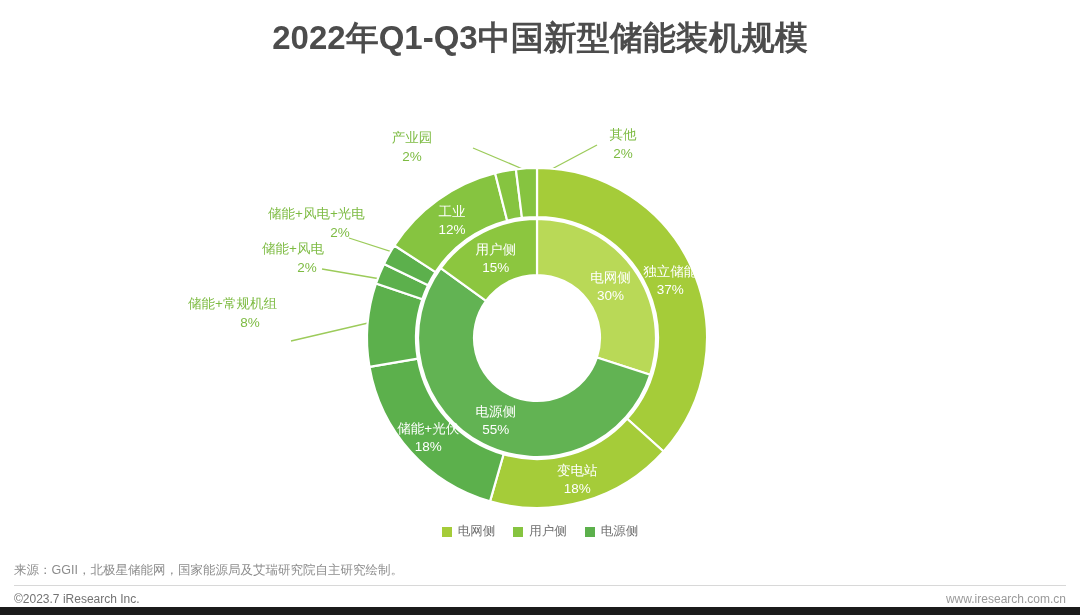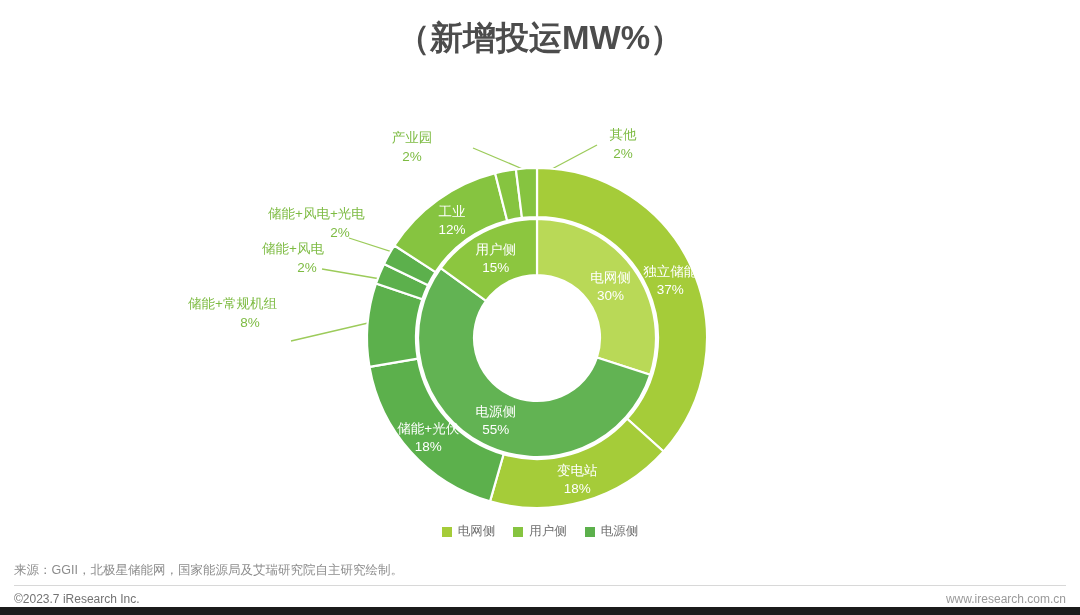--- a/index.html
+++ b/index.html
@@ -138,6 +138,7 @@
 <body>
 
 <div id="title-block">
+  <div class="title-line">2022年Q1-Q3中国新型储能装机规模</div>
   <div class="title-line">（新增投运MW%）</div>
 </div>
 

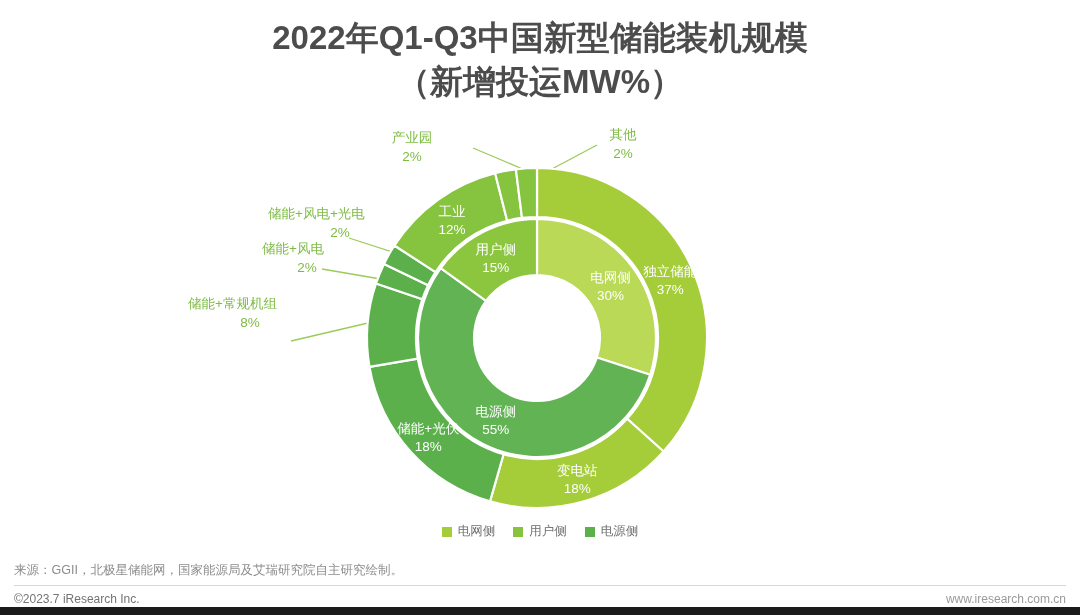--- a/index.html
+++ b/index.html
@@ -139,7 +139,6 @@
 
 <div id="title-block">
   <div class="title-line">2022年Q1-Q3中国新型储能装机规模</div>
-  <div class="title-line">（新增投运MW%）</div>
 </div>
 
 <div id="chart-area">

